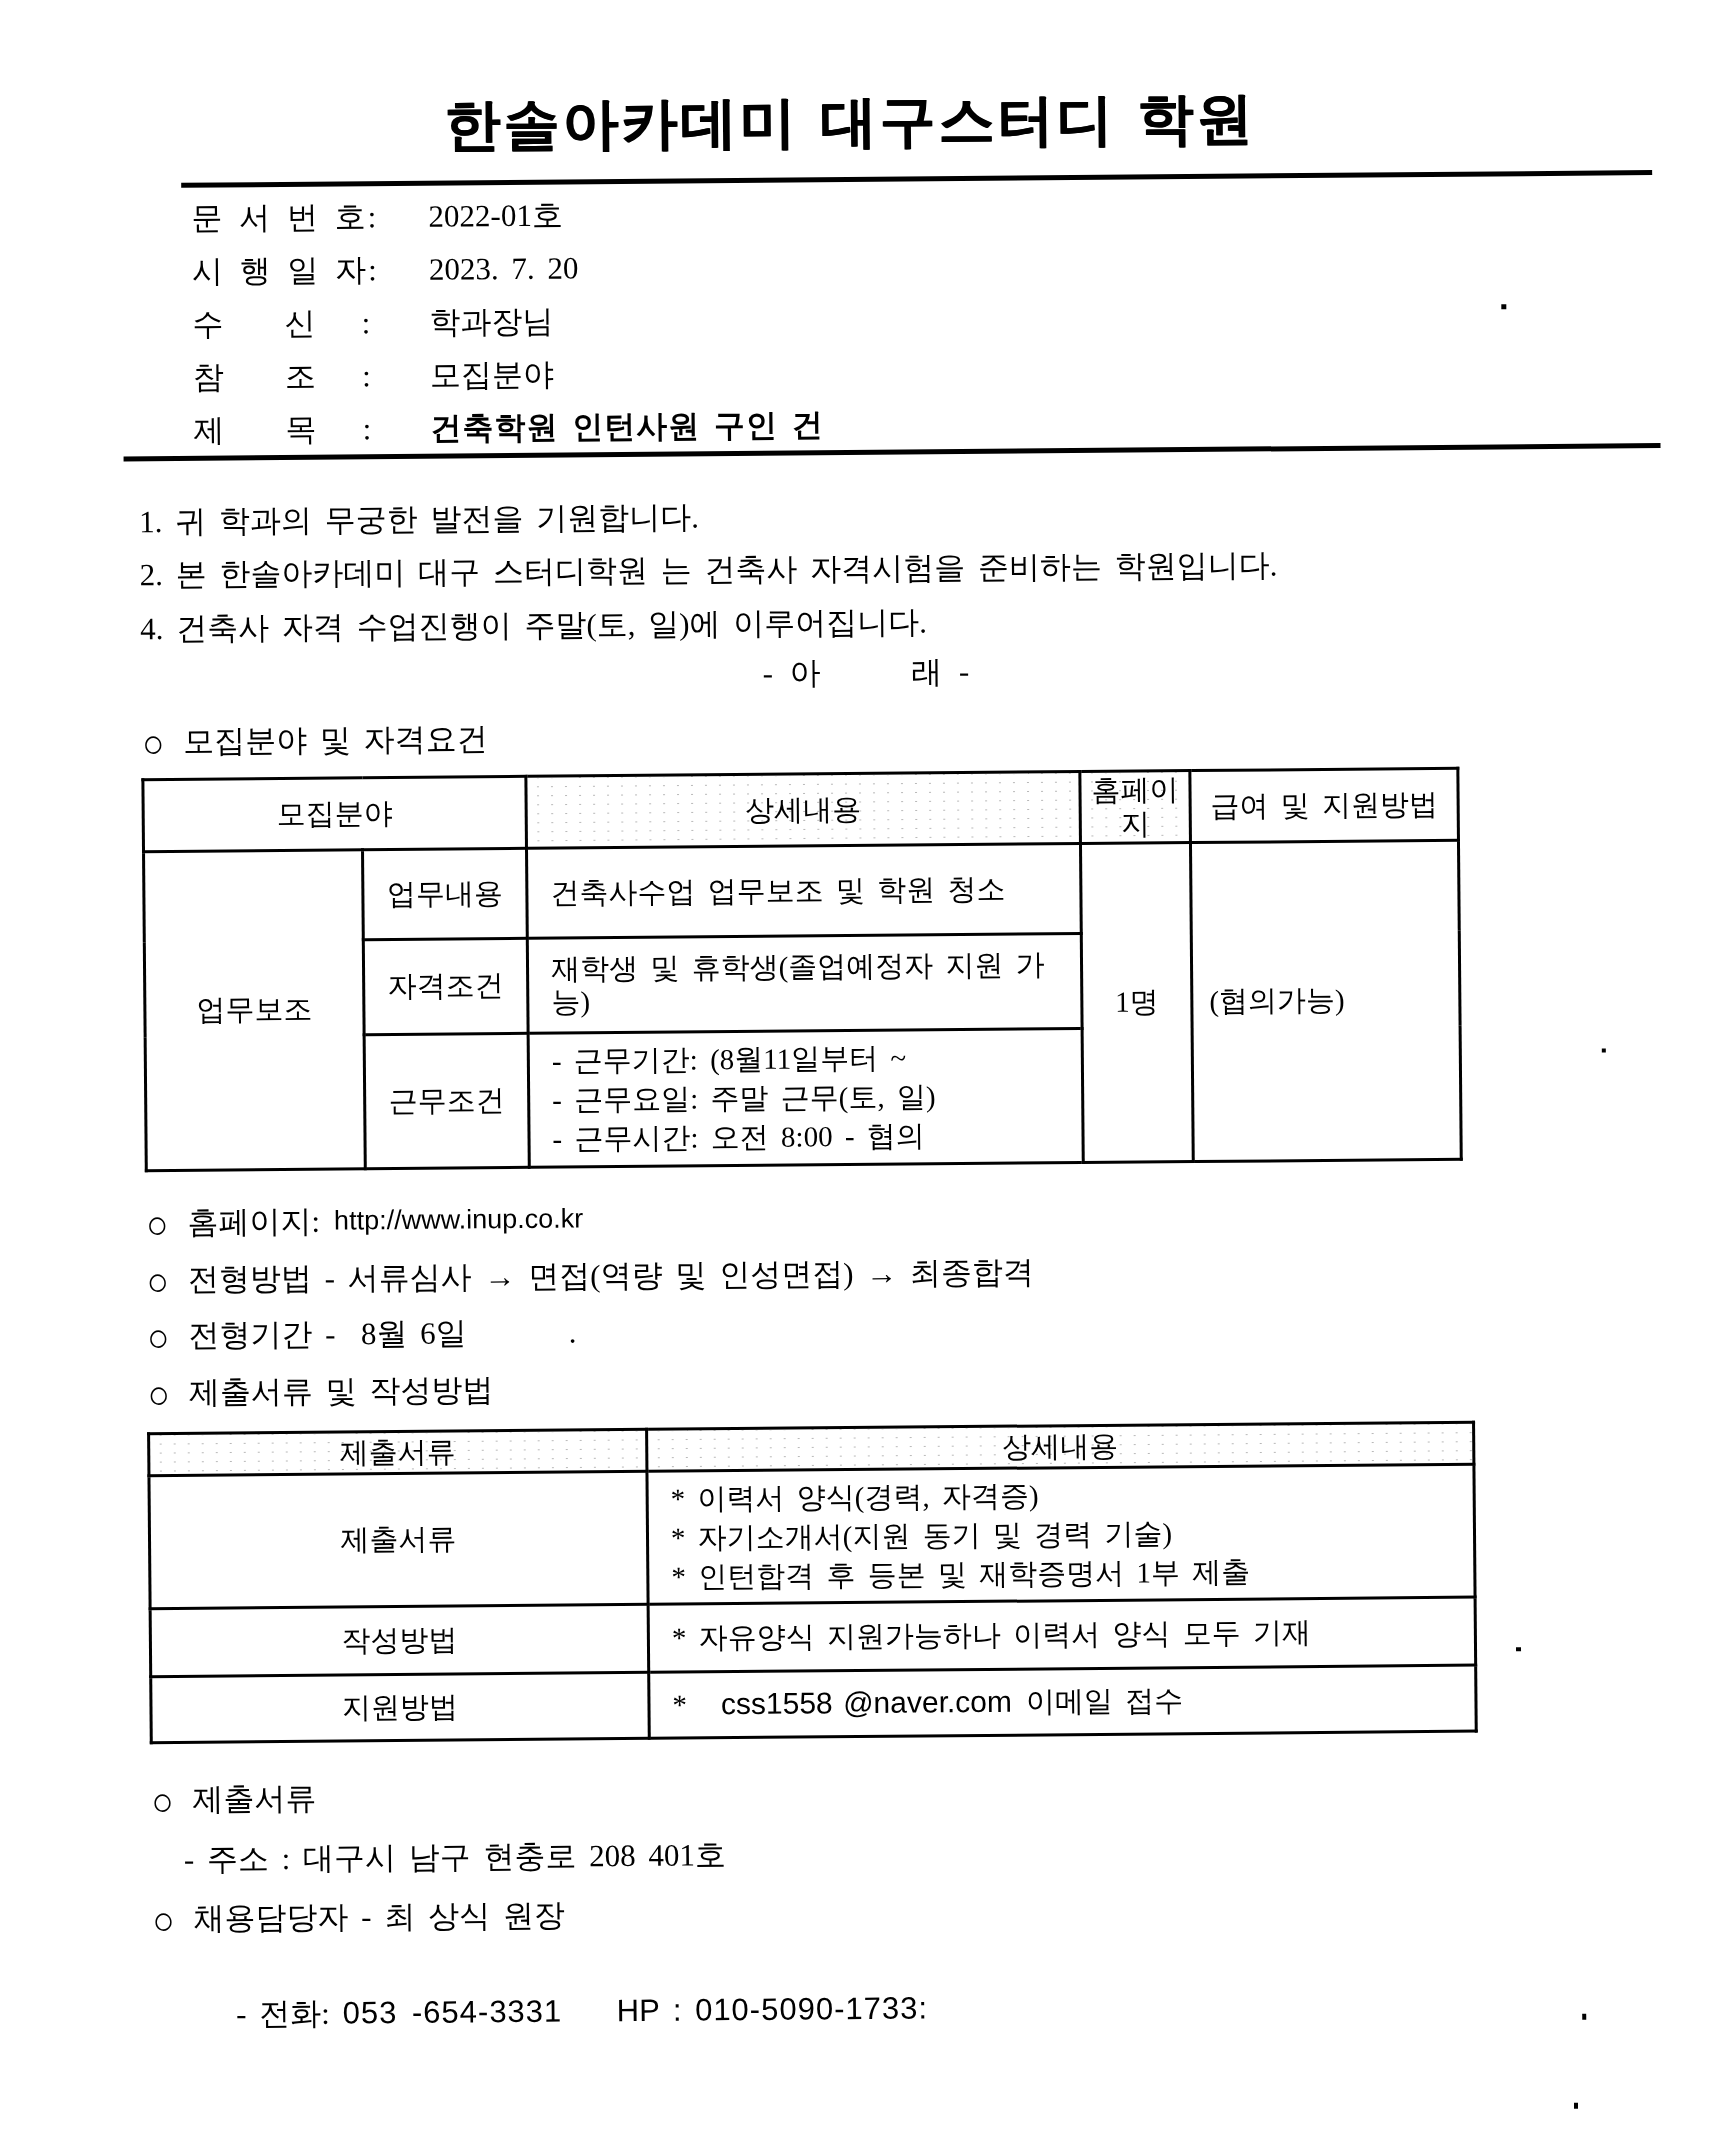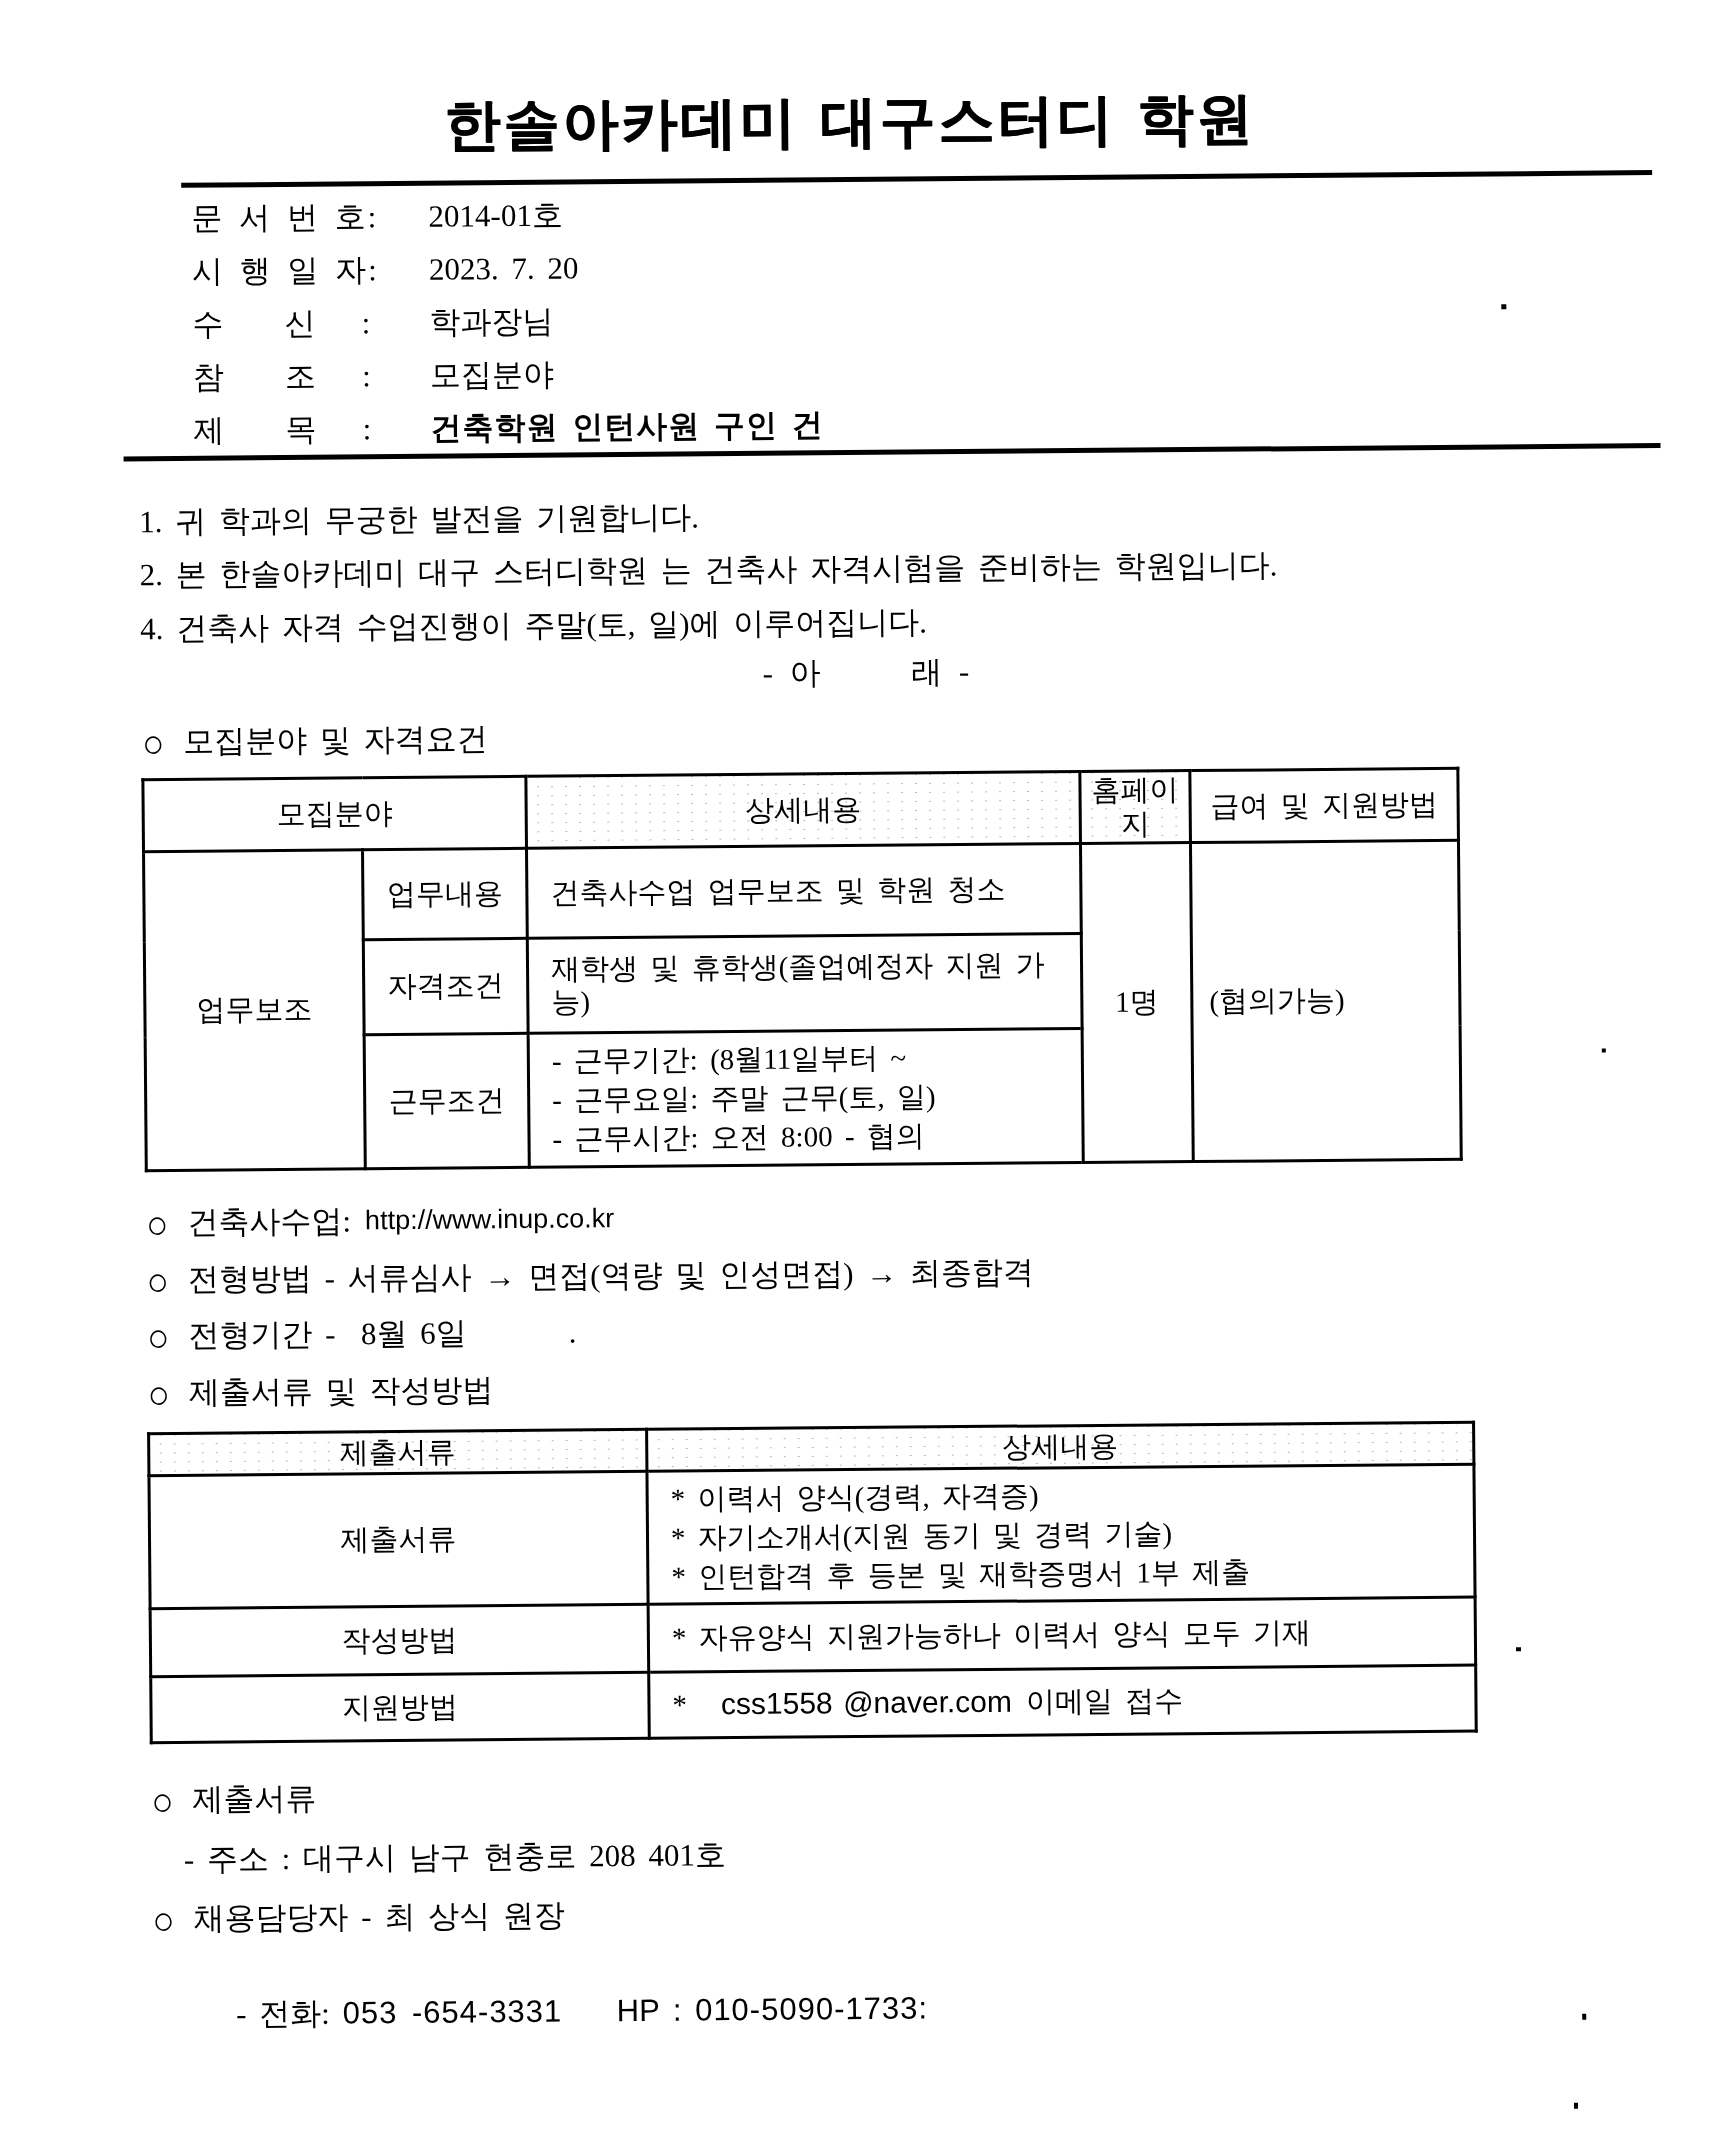--- a/index.html
+++ b/index.html
@@ -84,7 +84,7 @@
   <div class="abs meta-block">
     <div class="meta-row">
       <span class="meta-label">문 서 번 호:</span>
-      <span class="meta-value">2014-01호</span>
+      <span class="meta-value">2022-01호</span>
     </div>
     <div class="meta-row">
       <span class="meta-label">시 행 일 자:</span>

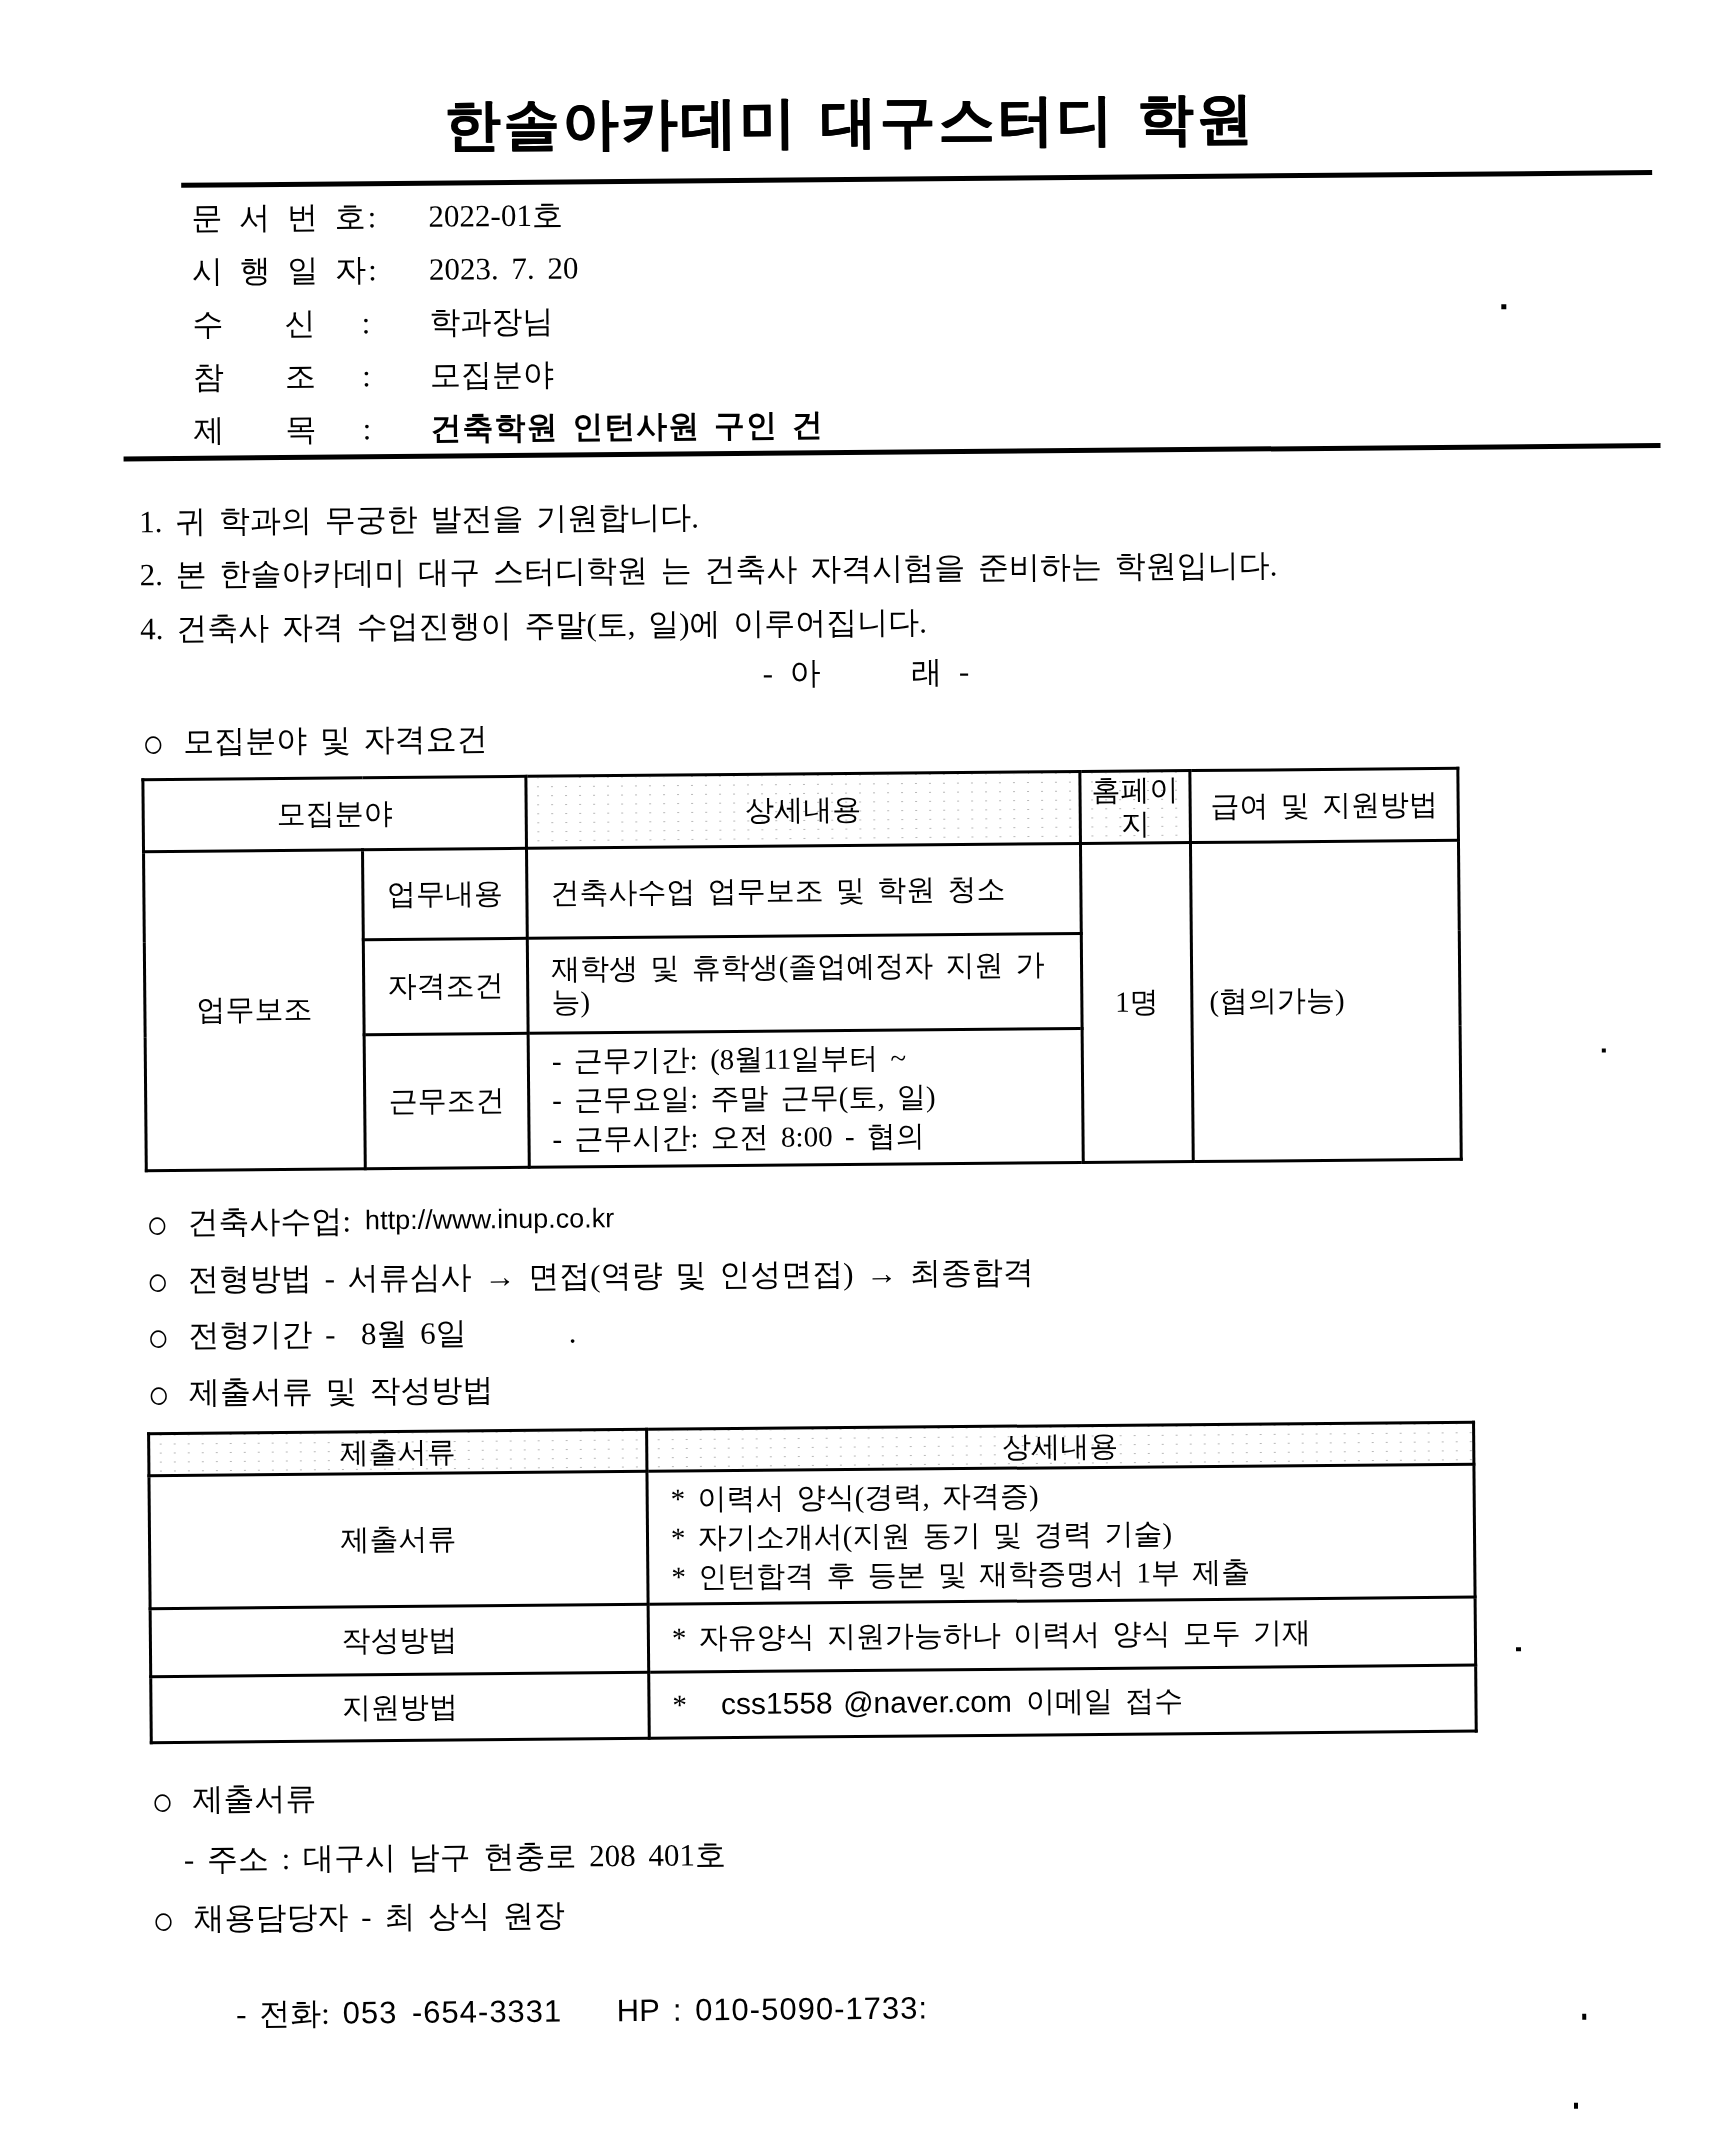--- a/index.html
+++ b/index.html
@@ -154,7 +154,7 @@
 
   <div class="abs bline" style="top:1199px">
     <span class="obullet">○</span>
-    <span>건축사수업:</span>
+    <span>홈페이지:</span>
     <span class="sans url">http://www.inup.co.kr</span>
   </div>
   <div class="abs bline" style="top:1256px">

